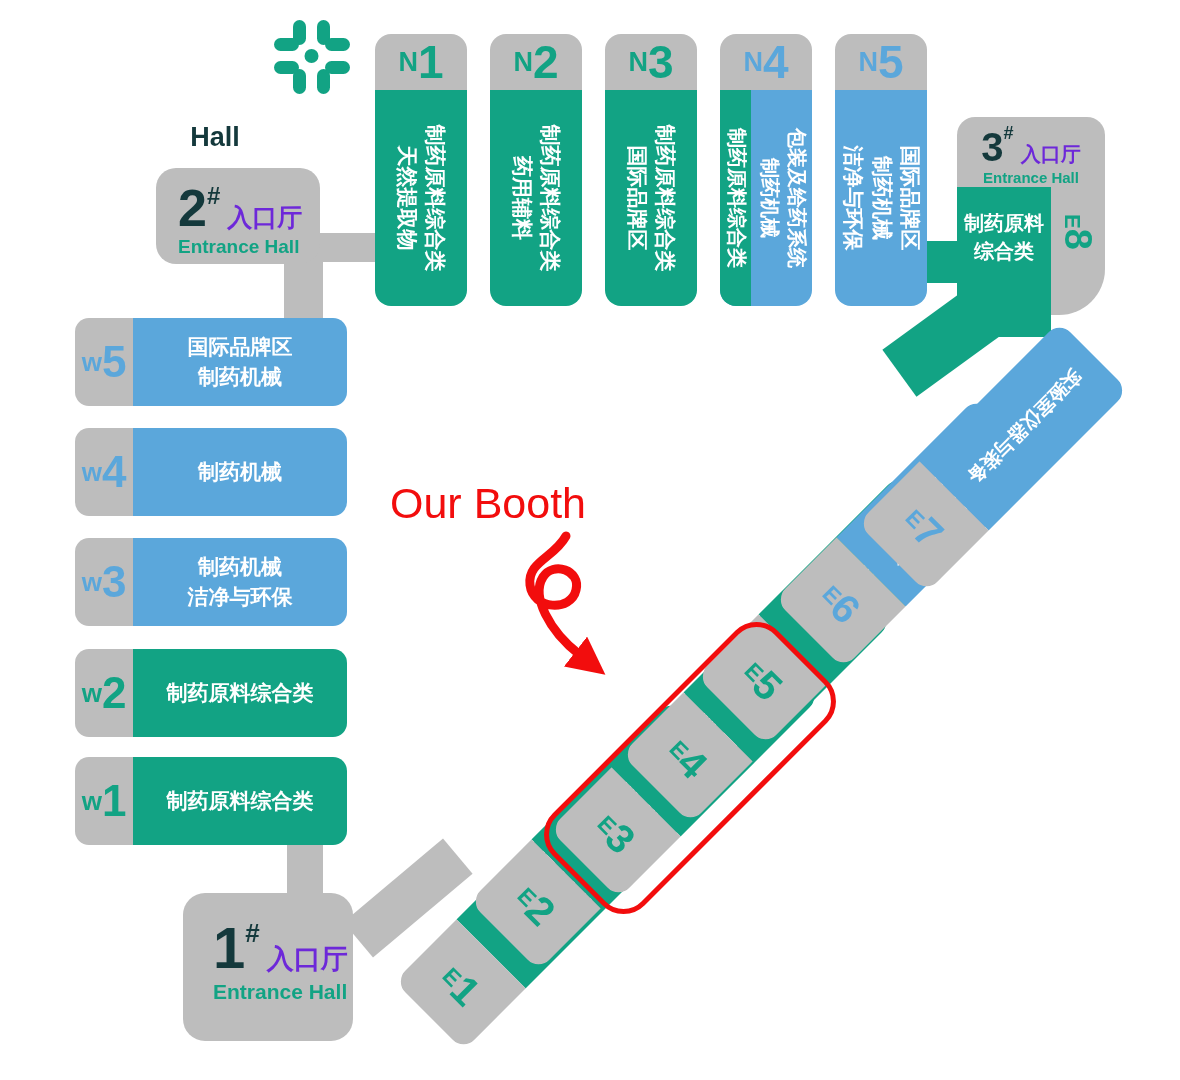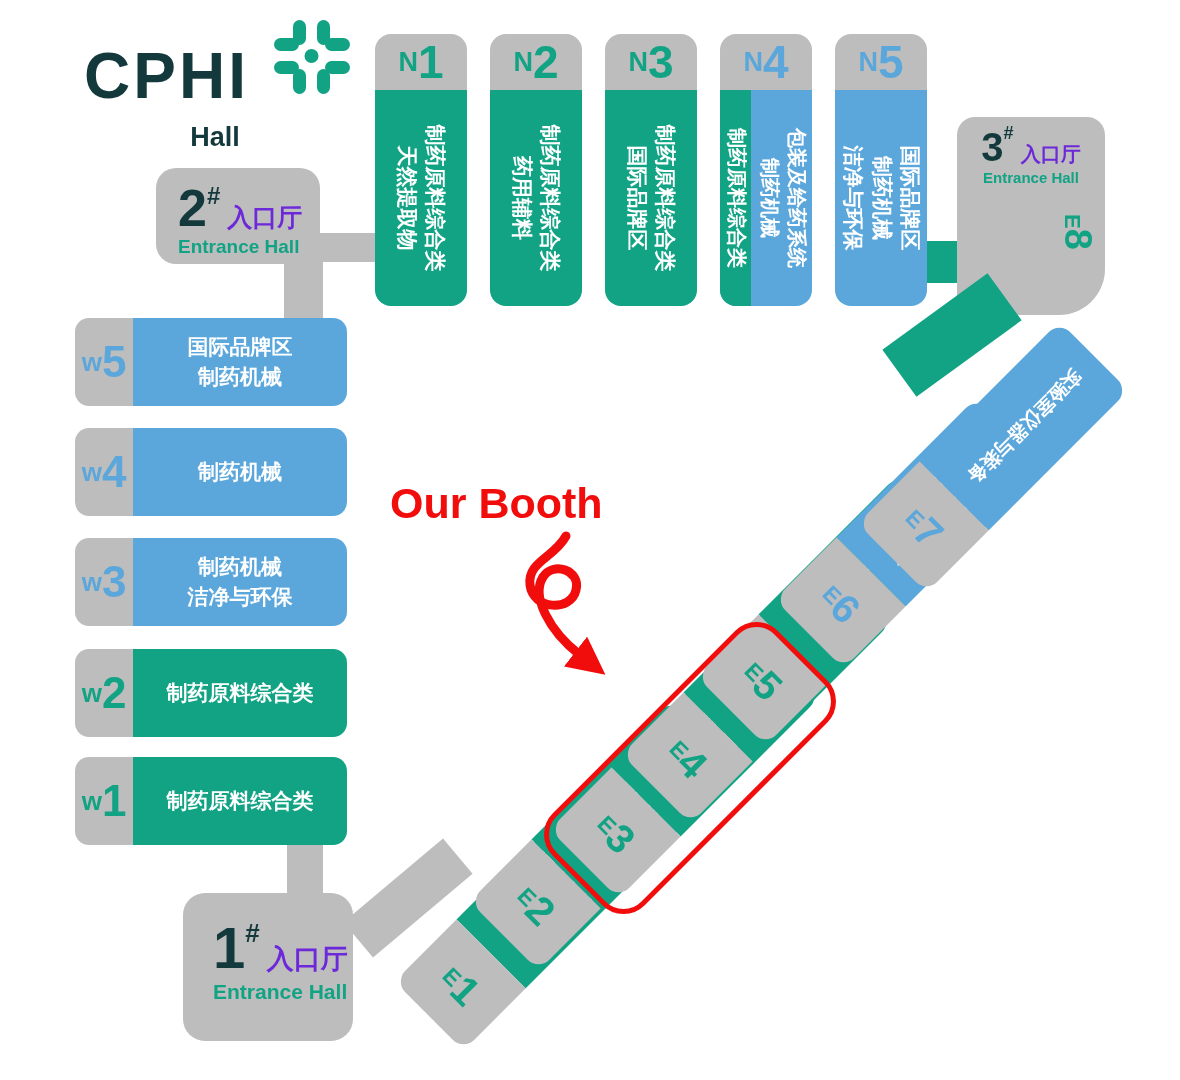--- a/index.html
+++ b/index.html
@@ -294,7 +294,6 @@
     <path d="M 566 536 C 554 558, 527 562, 530 585 C 533 610, 571 612, 576 590 C 581 570, 553 561, 543 577 C 531 596, 549 631, 580 655" fill="none" stroke="#f20d0d" stroke-width="9" stroke-linecap="round" marker-end="url(#ah)"></path>
   </svg>
 
-  <div class="logo-cphi" style="left:84px;top:44px">CPHI</div>
   <svg class="overlay-svg" style="left:272px;top:12px" width="80" height="88" viewBox="0 0 80 88">
     <g fill="#12a384">
       <rect x="21" y="8" width="13" height="25" rx="6.5"></rect>

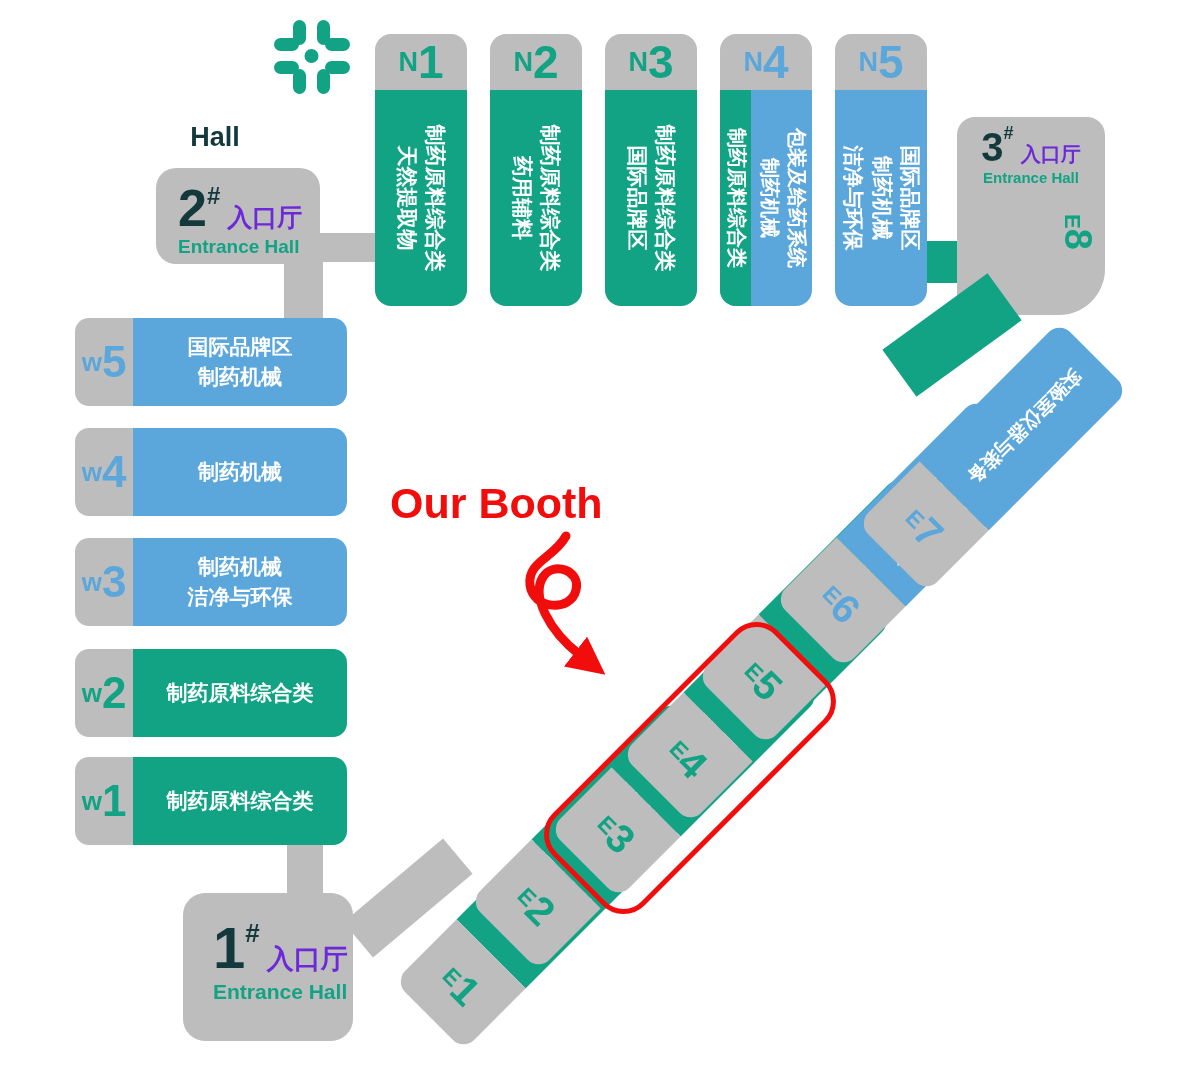--- a/index.html
+++ b/index.html
@@ -94,6 +94,10 @@
   </div>
 
   <div class="conn-green" style="left:887px;top:306px;width:130px;height:58px;transform:rotate(-36deg)"></div>
+  <div class="bg-green" style="position:absolute;left:957px;top:187px;width:94px;height:150px;display:flex;align-items:flex-start;justify-content:center;padding-top:22px;box-sizing:border-box">
+    <div class="htext" style="font-size:20px;line-height:1.4">制药原料
+综合类</div>
+  </div>
   <div style="position:absolute;left:1078px;top:232px;transform:translate(-50%,-50%) rotate(90deg);display:flex;align-items:baseline">
     <span class="lbl-p c-green" style="font-size:22px">E</span>
       <span class="lbl-n c-green" style="font-size:38px">8</span>

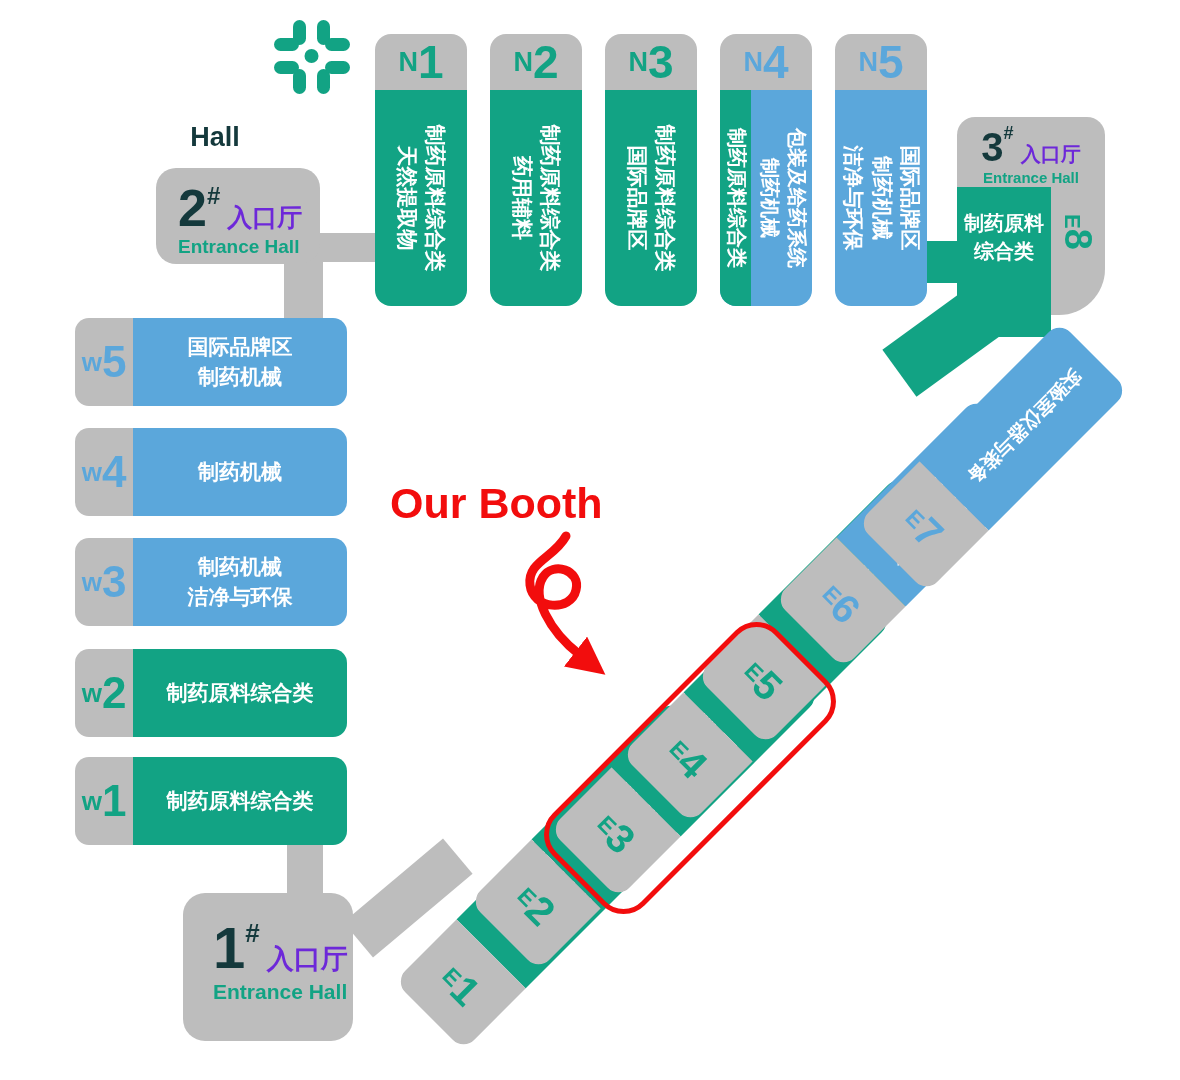--- a/index.html
+++ b/index.html
@@ -58,7 +58,7 @@
 
   
   .hl{position:absolute;border:5px solid #f20d0d;border-radius:30px;transform:rotate(45deg);}
-  .booth-label{position:absolute;color:#f20d0d;font-weight:bold;font-size:43px;line-height:1;}
+  .booth-label{position:absolute;color:#f20d0d;font-weight:normal;font-size:43px;line-height:1;}
 
   
   .logo-cphi{position:absolute;color:#14393c;font-weight:bold;font-size:64px;

